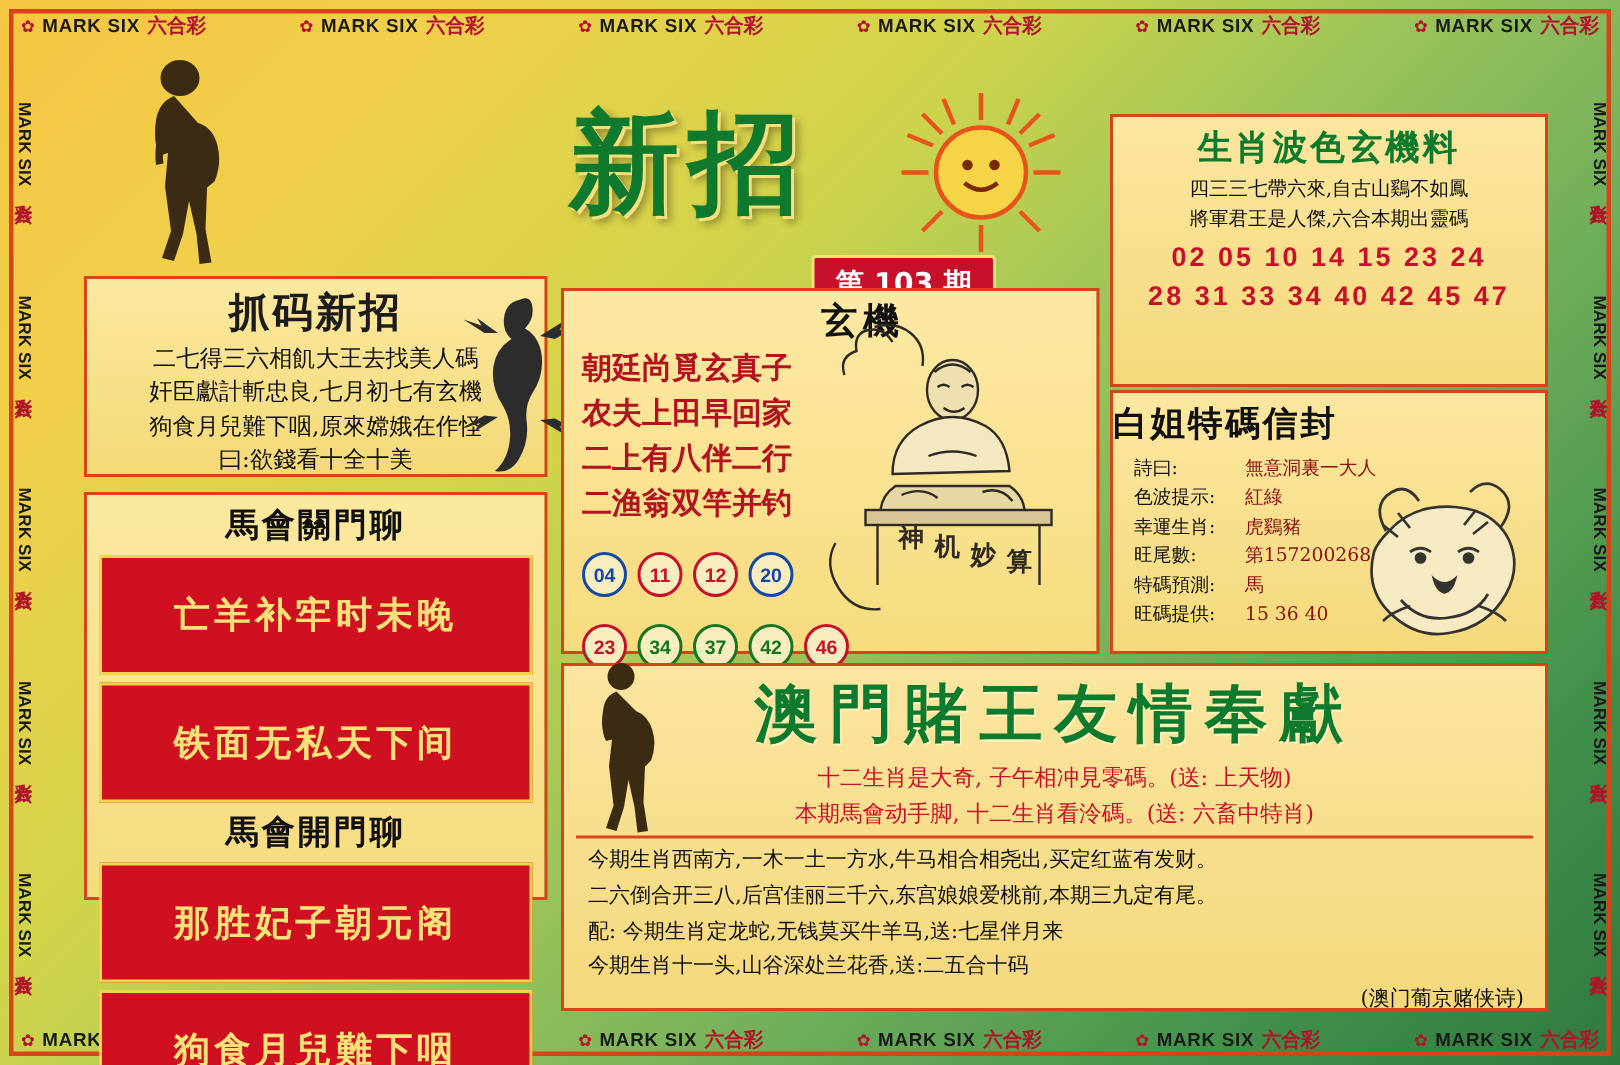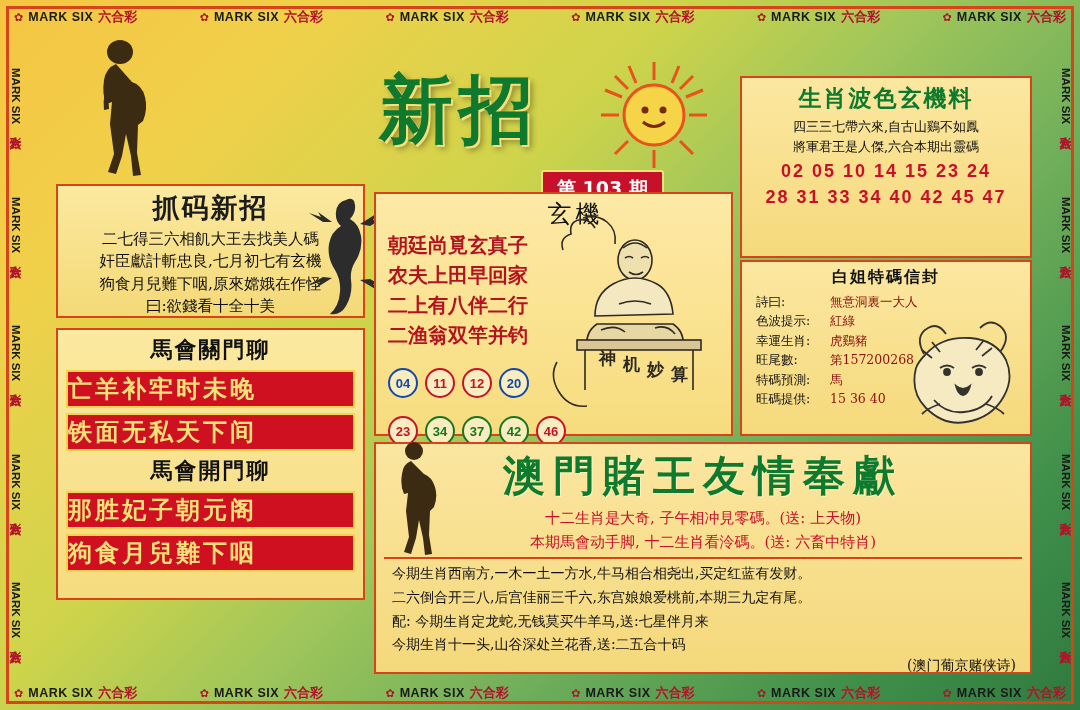--- a/index.html
+++ b/index.html
@@ -99,7 +99,7 @@
     border:2px solid #d8441a;background:linear-gradient(180deg,#fde9a6,#f7dc7e);
   }
   #xuanji-title{
-    text-align:center;font-family:"DejaVu Serif",serif;font-weight:normal;
+    text-align:center;font-family:"DejaVu Serif",serif;font-weight:bold;
     font-size:24px;color:#111;margin-top:4px;letter-spacing:4px;padding-left:44px;
   }
   .xuanji-line{

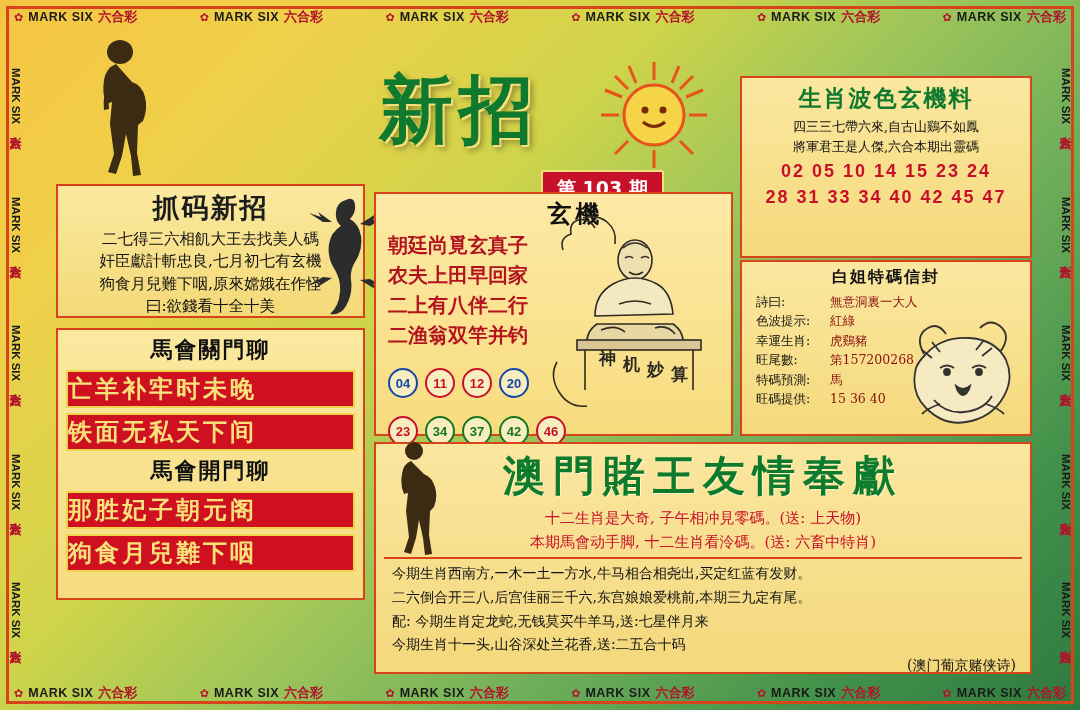--- a/index.html
+++ b/index.html
@@ -141,8 +141,8 @@
     border:2px solid #d8441a;background:linear-gradient(180deg,#fbe7a0,#f5d97c);
   }
   #baijie-title{
-    text-align:center;font-family:Liberation Mono, monospace;font-weight:bold;
-    font-size:16px;color:#111;margin:5px 0 4px;letter-spacing:2px;
+    text-align:left;font-family:Liberation Mono, monospace;font-weight:bold;
+    font-size:23px;color:#111;margin:5px 0 4px;letter-spacing:2px;
   }
   .kv{
     display:flex;font-family:"DejaVu Serif",serif;font-size:12.5px;color:#8a1010;

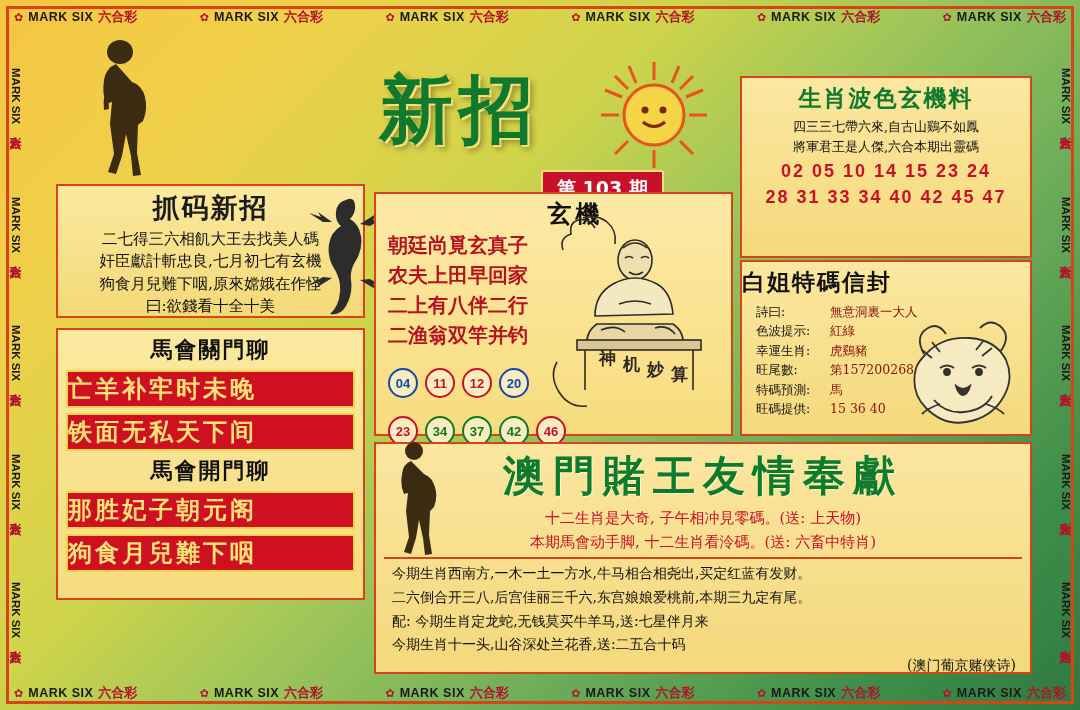--- a/index.html
+++ b/index.html
@@ -86,7 +86,7 @@
   }
   .redrow{
     margin:5px 8px;background:#cf1020;border:2px solid #f3d34a;
-    text-align:left;padding:1px 0;
+    text-align:center;padding:22px 0;
   }
   .redrow span{
     font-family:"DejaVu Serif",serif;font-size:24px;font-weight:bold;

